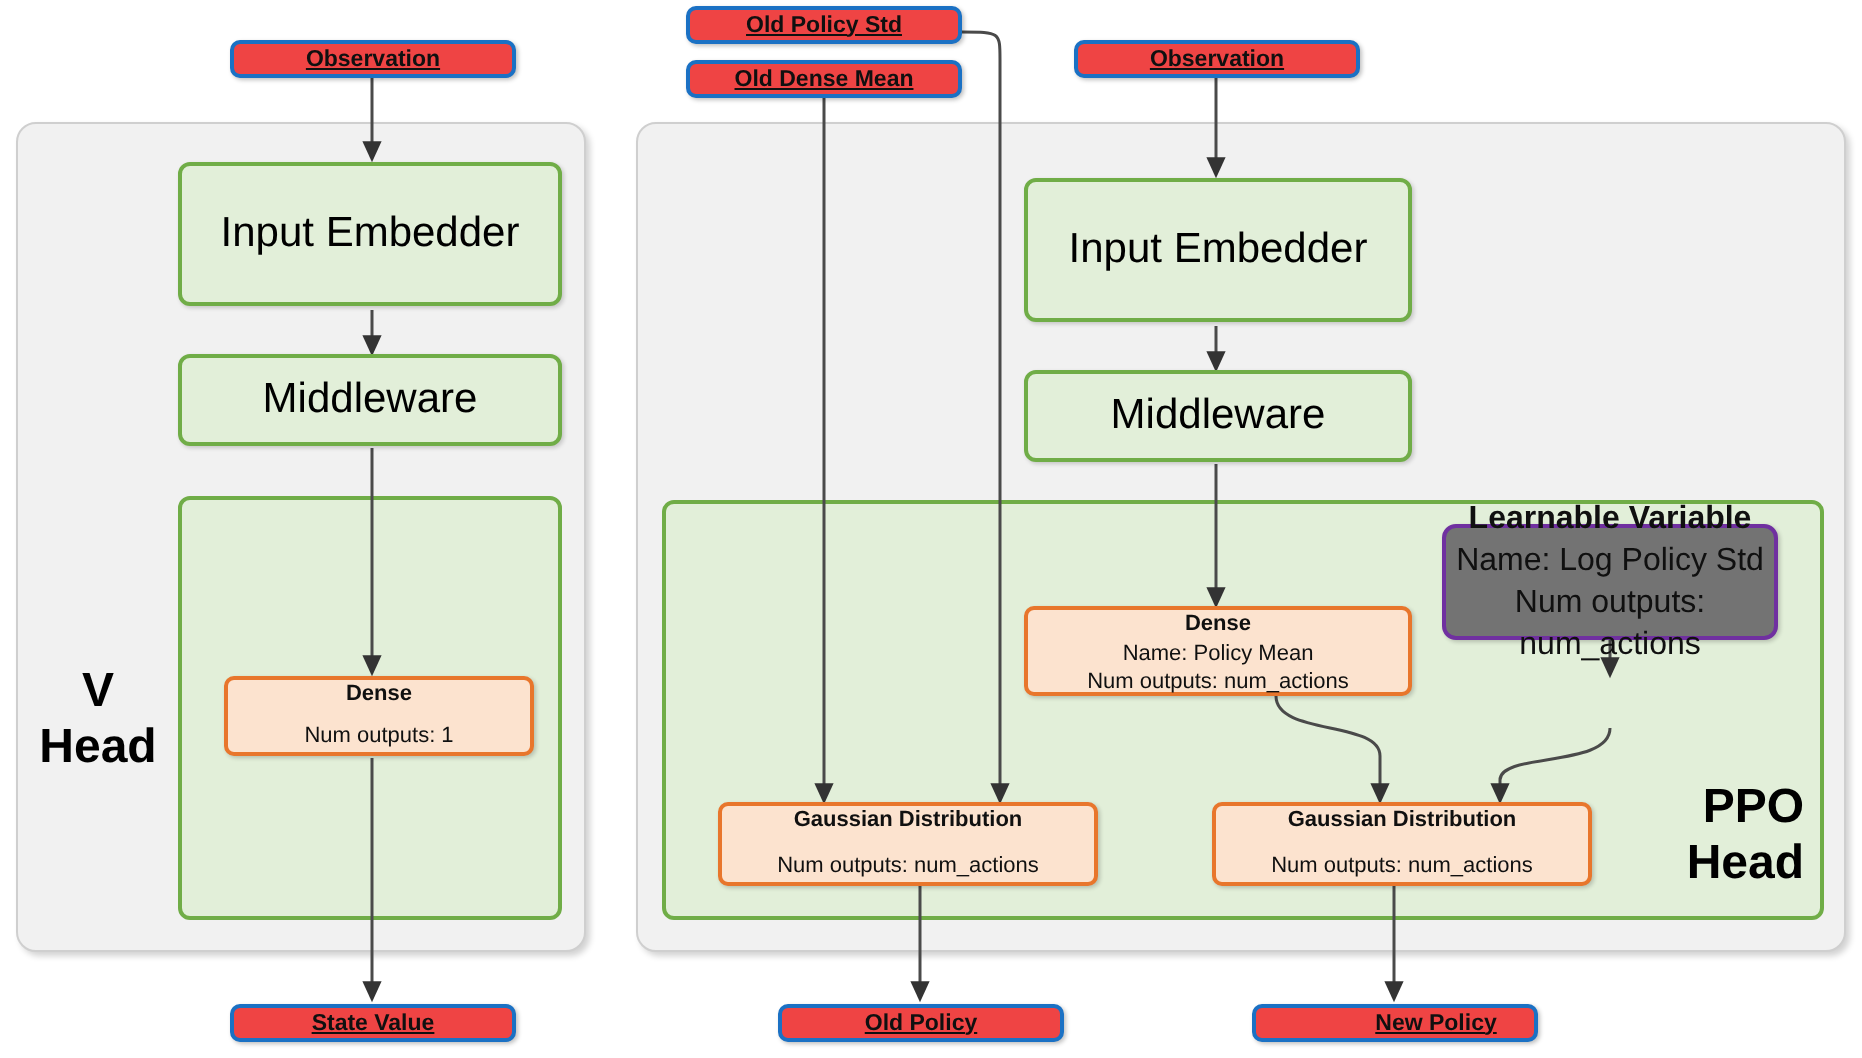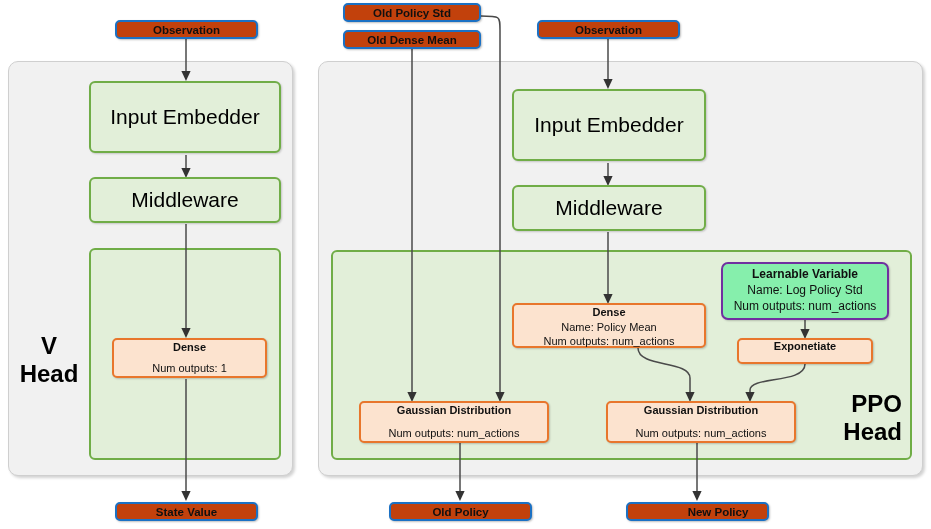--- a/index.html
+++ b/index.html
@@ -22,9 +22,9 @@
                border:2px solid #70ad47;border-radius:6px;}
 
   
-  .blue{background:#c2410c;border:2px solid #1b71c4;border-radius:5px;
+  .blue{background:#ef4444;border:2px solid #1b71c4;border-radius:5px;
         box-shadow:1px 1px 2px rgba(0,0,0,.25);
-        font-size:11.5px;font-weight:bold;color:#101010;}
+        font-size:11.5px;font-weight:bold;color:#101010;text-decoration:underline;}
   .green{background:#e2efd9;border:2px solid #70ad47;border-radius:6px;
          box-shadow:1px 1px 2px rgba(0,0,0,.18);
          font-weight:normal;color:#000;}

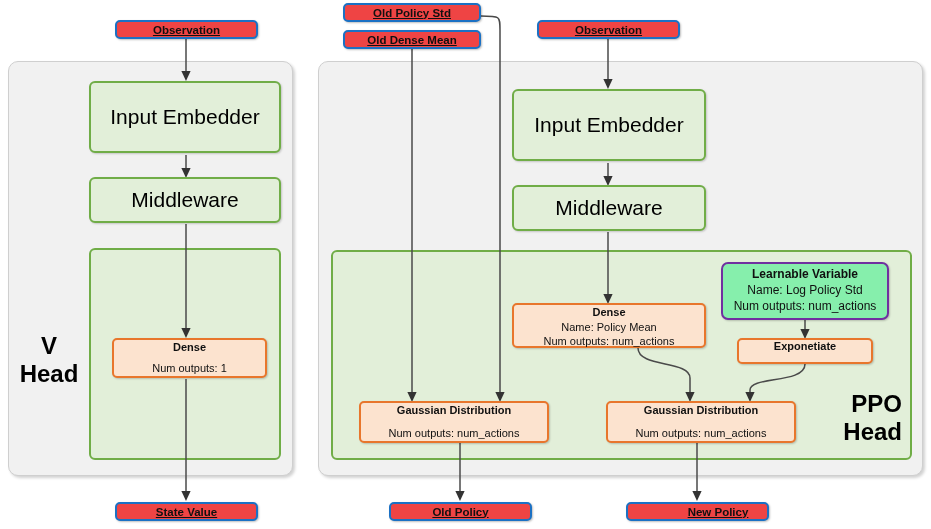--- a/index.html
+++ b/index.html
@@ -31,9 +31,9 @@
   .orange{background:#fce3cf;border:2px solid #e8762c;border-radius:5px;
           box-shadow:1px 1px 2px rgba(0,0,0,.2);
           font-size:11px;color:#101010;justify-content:space-between;}
-  .purple{background:#86efac;border:2px solid #7030a0;border-radius:7px;
+  .purple{background:#737373;border:2px solid #7030a0;border-radius:7px;
           box-shadow:1px 1px 2px rgba(0,0,0,.2);
-          font-size:12px;color:#101010;}
+          font-size:16px;color:#101010;}
 
   .big-label{font-size:24px;font-weight:bold;color:#000;line-height:1.15;}
   .ttl{font-weight:bold;}

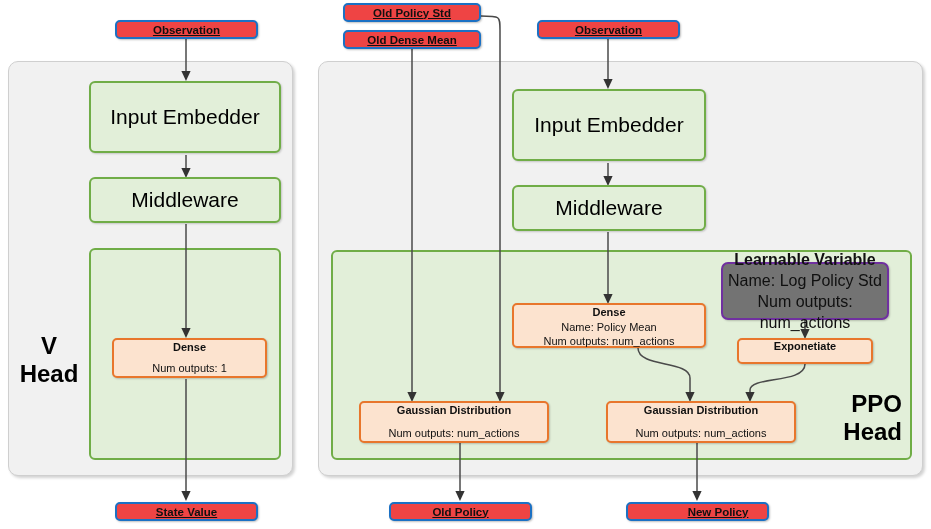--- a/index.html
+++ b/index.html
@@ -139,9 +139,6 @@
     <span class="sub">Num outputs: num_actions</span>
   </div>
 
-  <div class="node orange" style="left:737px;top:338px;width:136px;height:26px;">
-    <span class="ttl">Exponetiate</span>
-  </div>
 
   <div class="node orange lh" style="left:359px;top:401px;width:190px;height:42px;">
     <span class="ttl">Gaussian Distribution</span>

